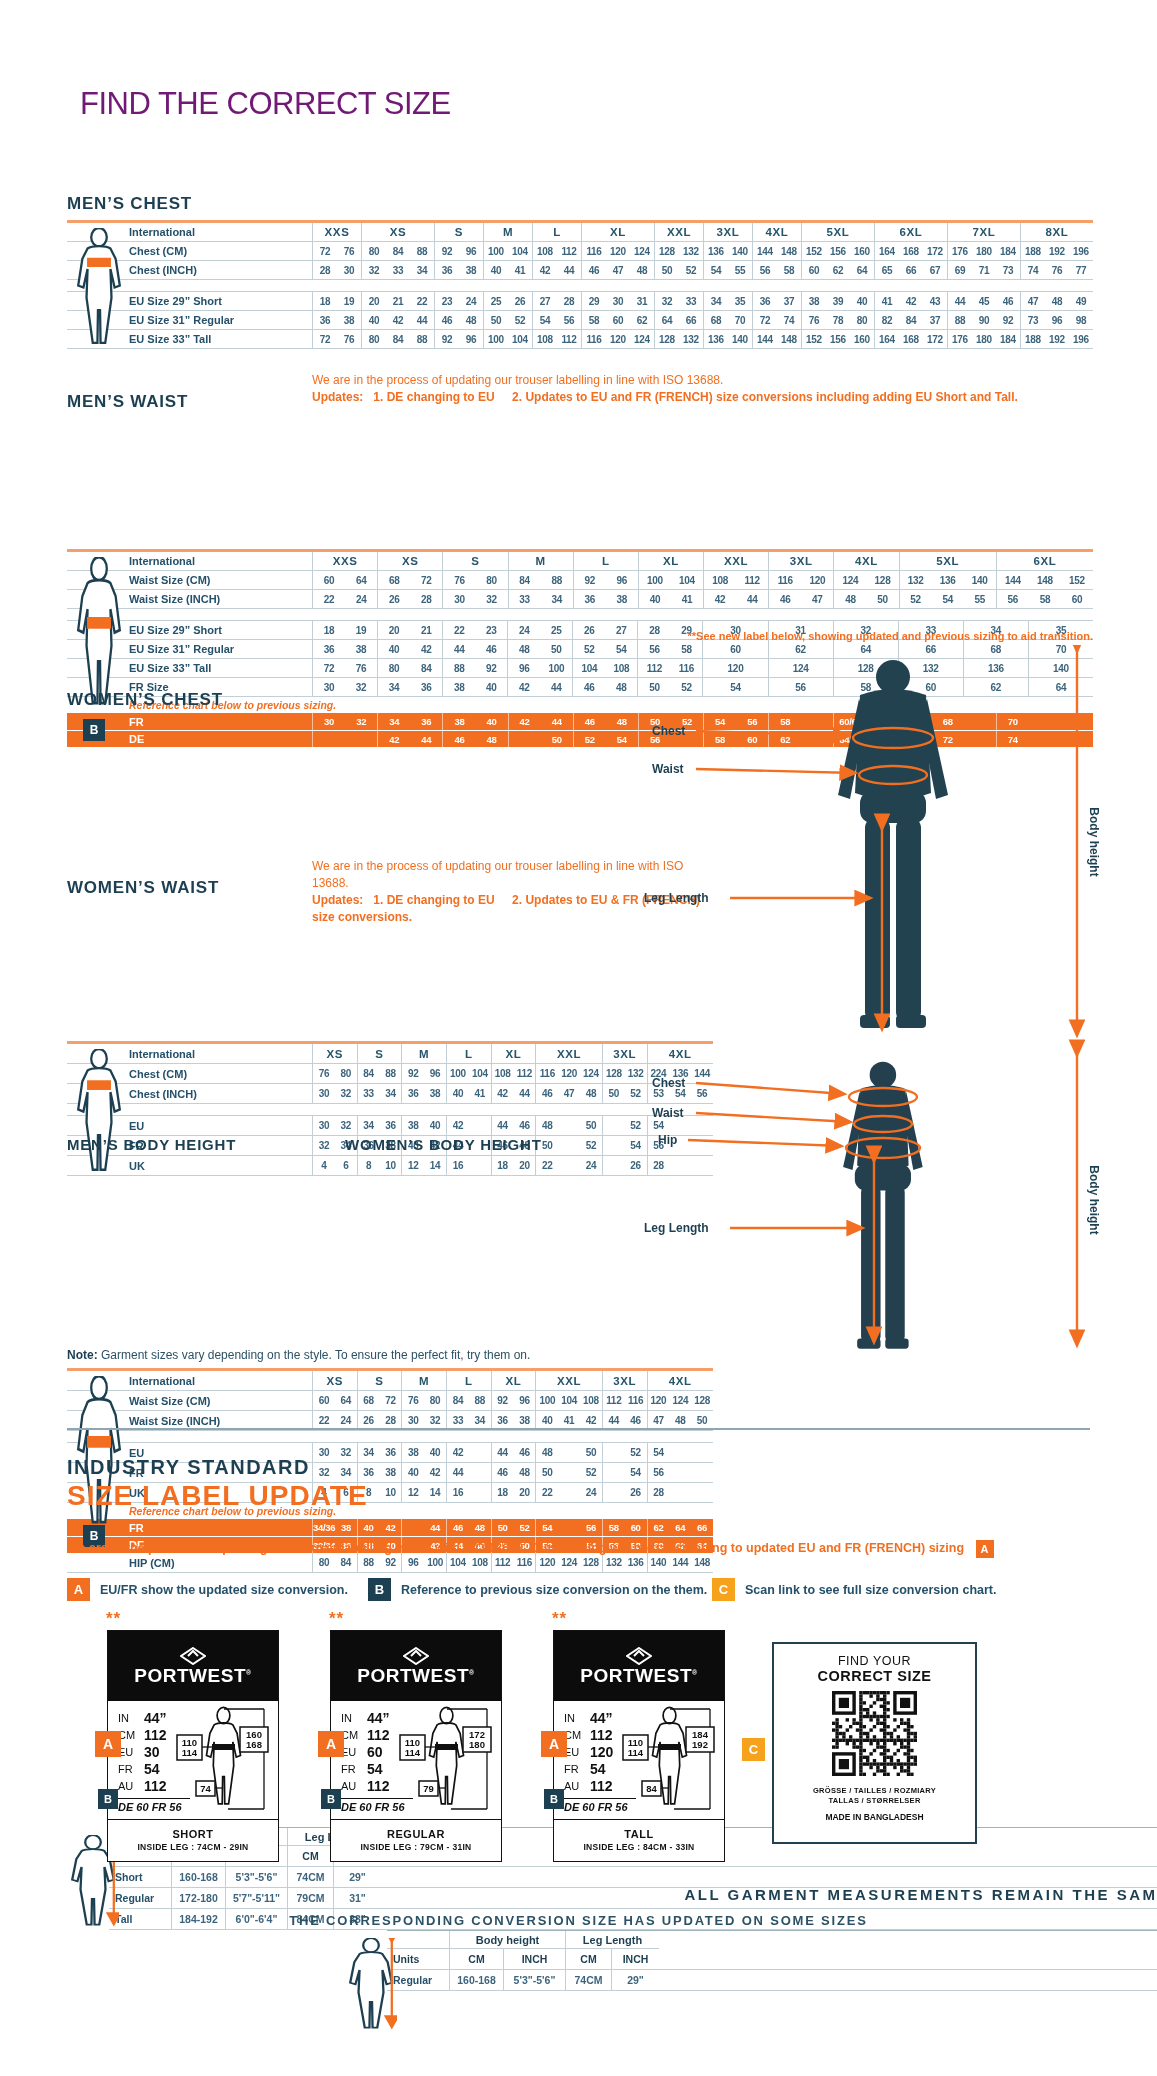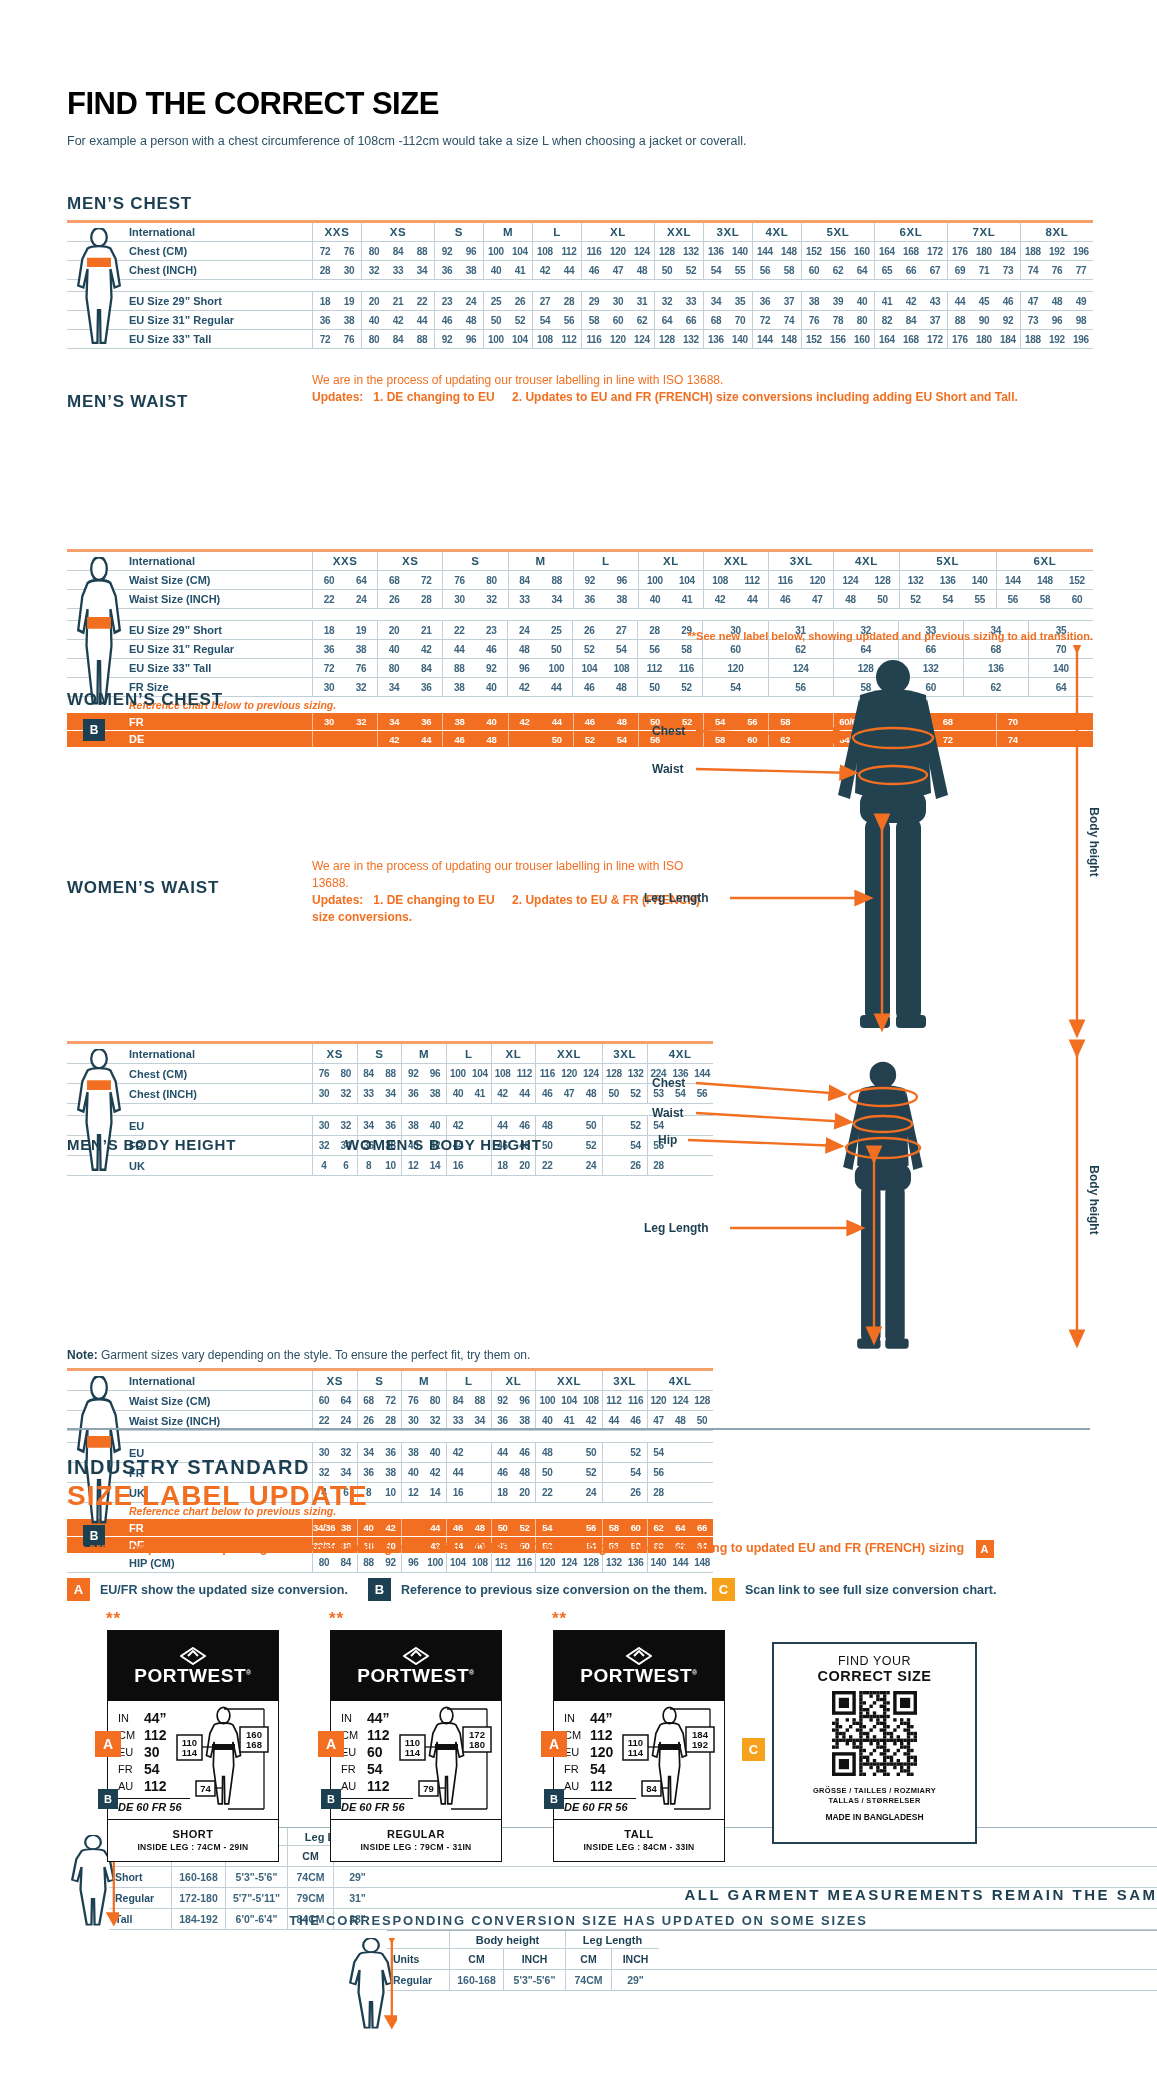--- a/index.html
+++ b/index.html
@@ -7,7 +7,7 @@
        font-family:"Liberation Sans",sans-serif;color:#1c3f51;overflow:hidden;}
   .abs{position:absolute;}
   
-  .h1{font-size:31px;font-weight:700;letter-spacing:-.5px;color:#000000;}
+  .h1{font-size:31px;font-weight:400;letter-spacing:-.5px;color:#701a75;margin-left:13px;}
   .desc{font-size:12.5px;line-height:18px;color:#2c5165;}
   .sec-title{font-size:17px;font-weight:800;letter-spacing:.8px;color:#1c3f51;}
   

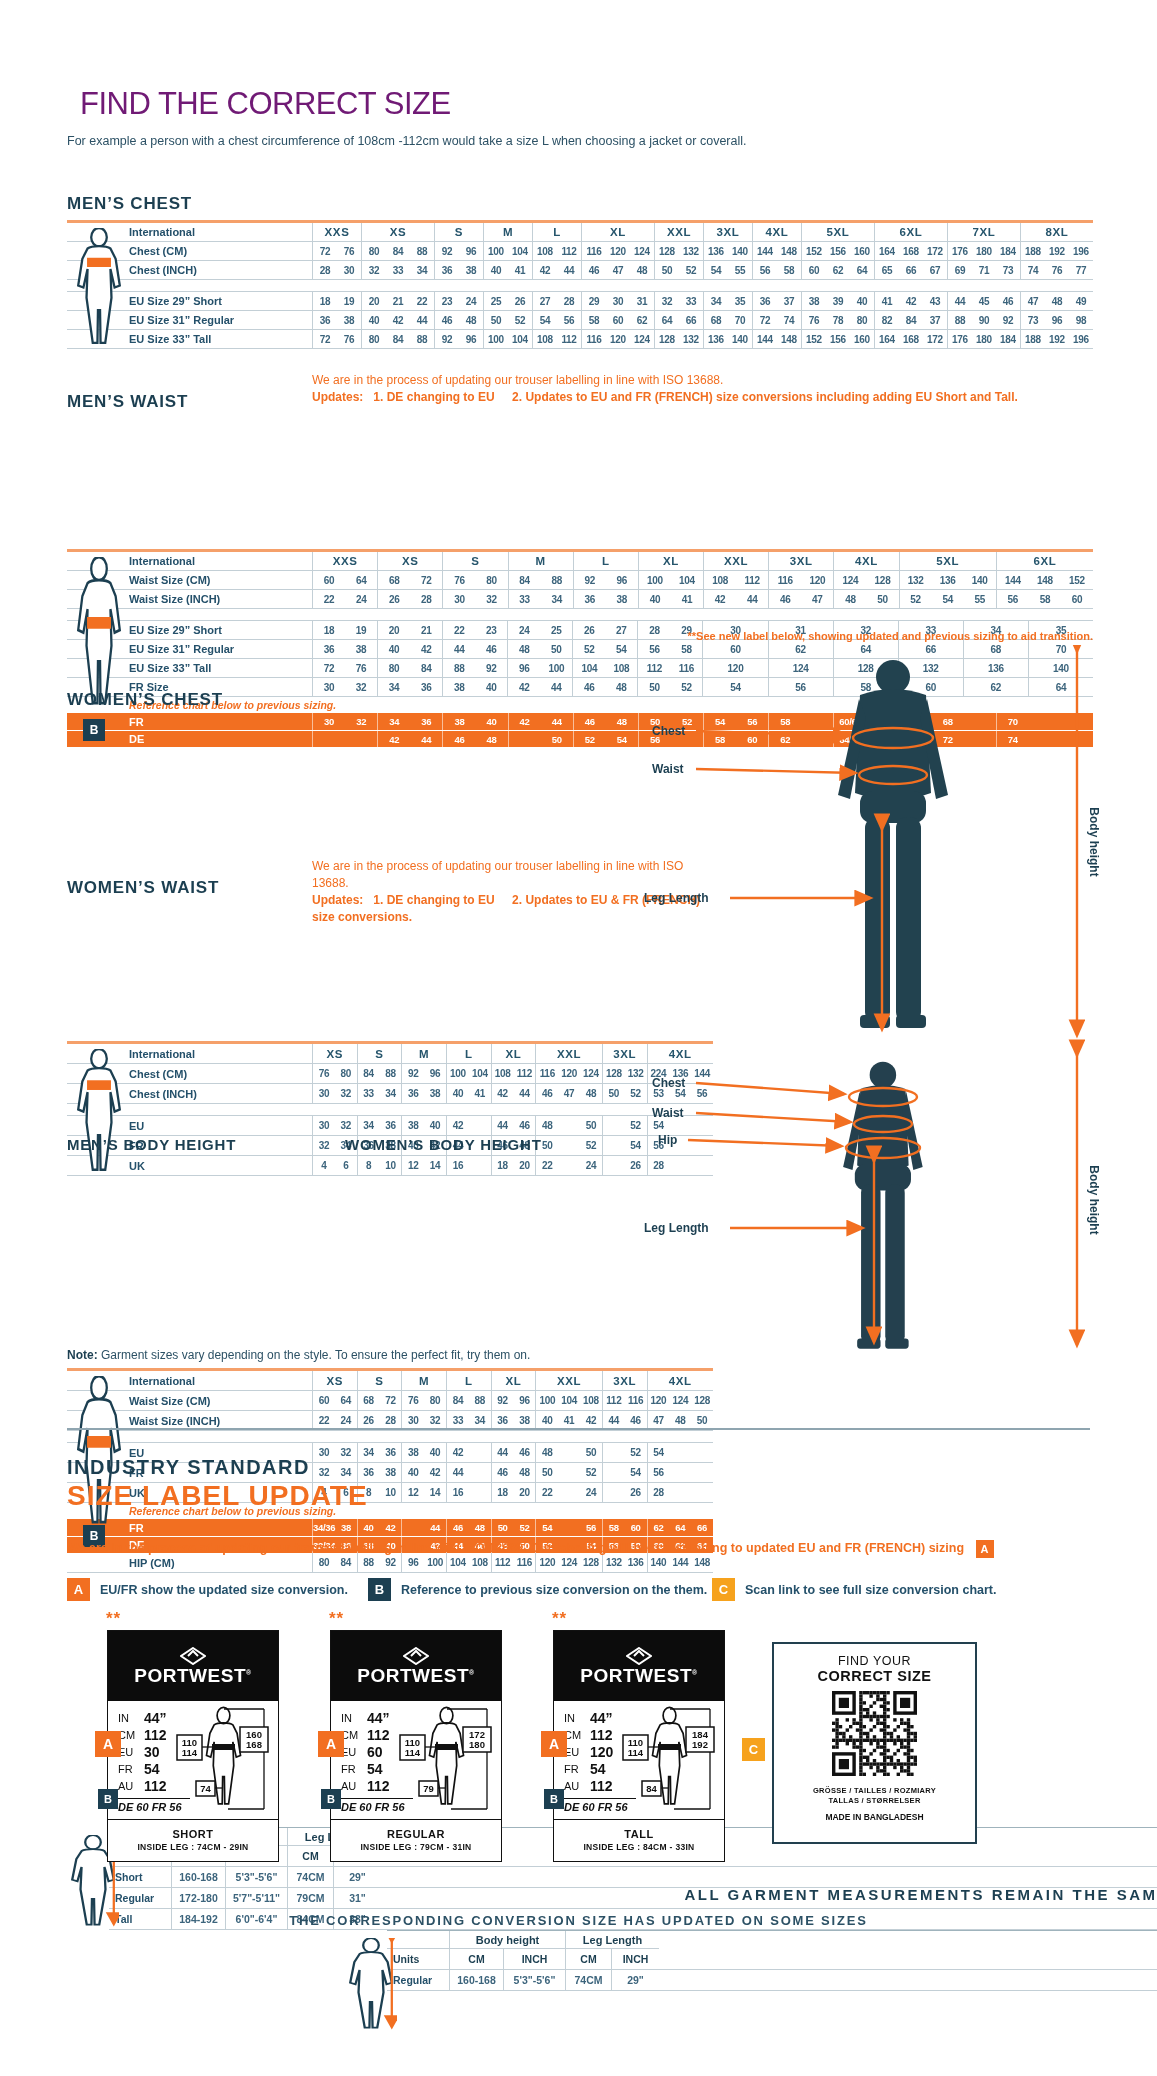--- a/index.html
+++ b/index.html
@@ -108,7 +108,6 @@
 <div class="abs" style="left:67px;top:86px">
   <div class="h1">FIND THE CORRECT SIZE</div>
   <div class="desc" style="margin-top:10px">
-    <div>For example a person with a chest circumference of 108cm -112cm would take a size L when choosing a jacket or coverall.</div>
   </div>
 </div>
 

